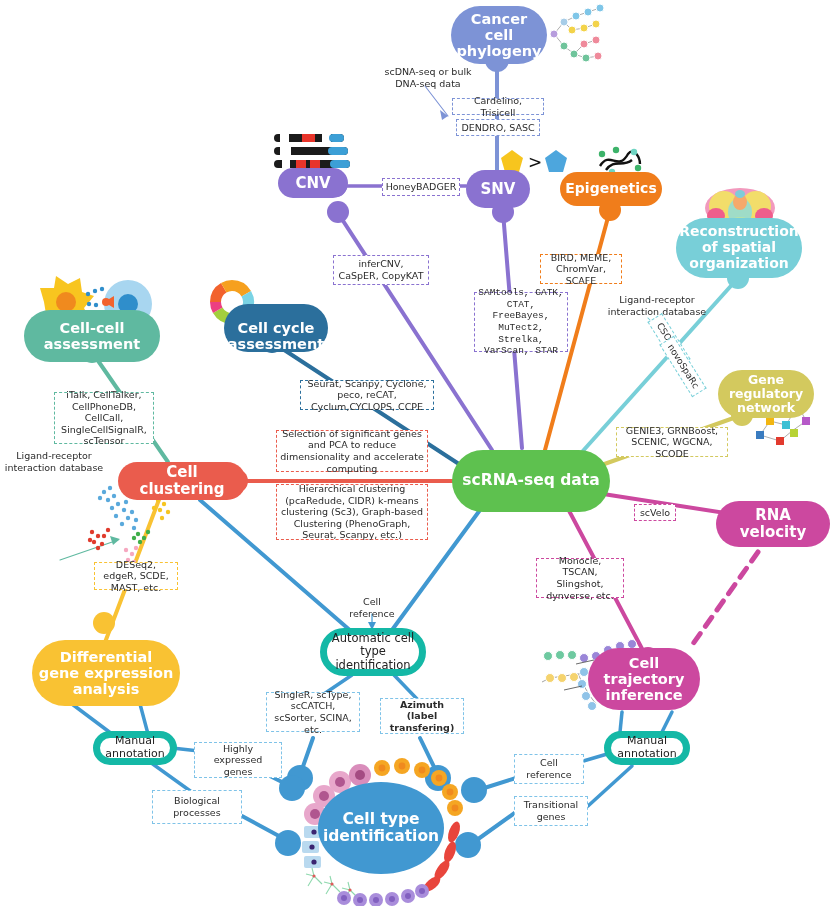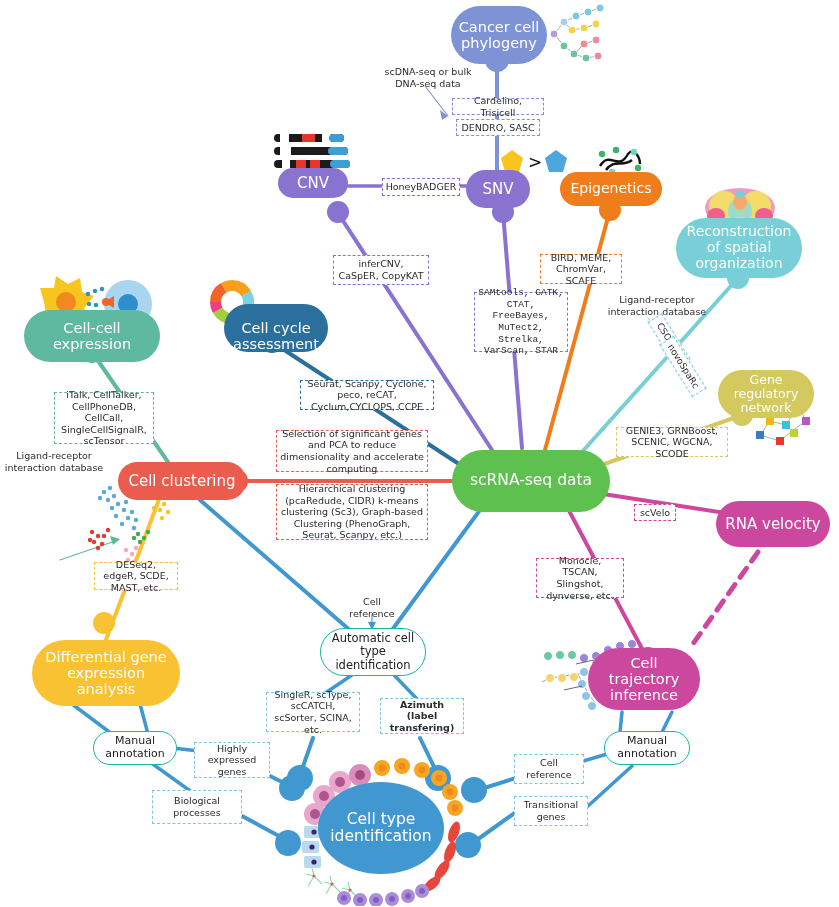--- a/index.html
+++ b/index.html
@@ -7,7 +7,7 @@
   #stage{position:relative;width:839px;height:907px;background:#ffffff;overflow:hidden;}
   svg#wires{position:absolute;left:0;top:0;width:839px;height:907px;}
   .node{position:absolute;display:flex;align-items:center;justify-content:center;text-align:center;color:#ffffff;
-        font-family:"DejaVu Sans", sans-serif;line-height:1.12;border-radius:999px;box-sizing:border-box;}
+        font-family:"DejaVu Sans", sans-serif;line-height:1.12;border-radius:999px;box-sizing:border-box;font-weight:bold;}
   .node span{display:block;padding:0 6px;}
   .tag{position:absolute;box-sizing:border-box;background:#ffffff;border:1px dashed #999;
        font-family:"DejaVu Sans", sans-serif;font-size:9.5px;color:#2b2b2b;text-align:center;

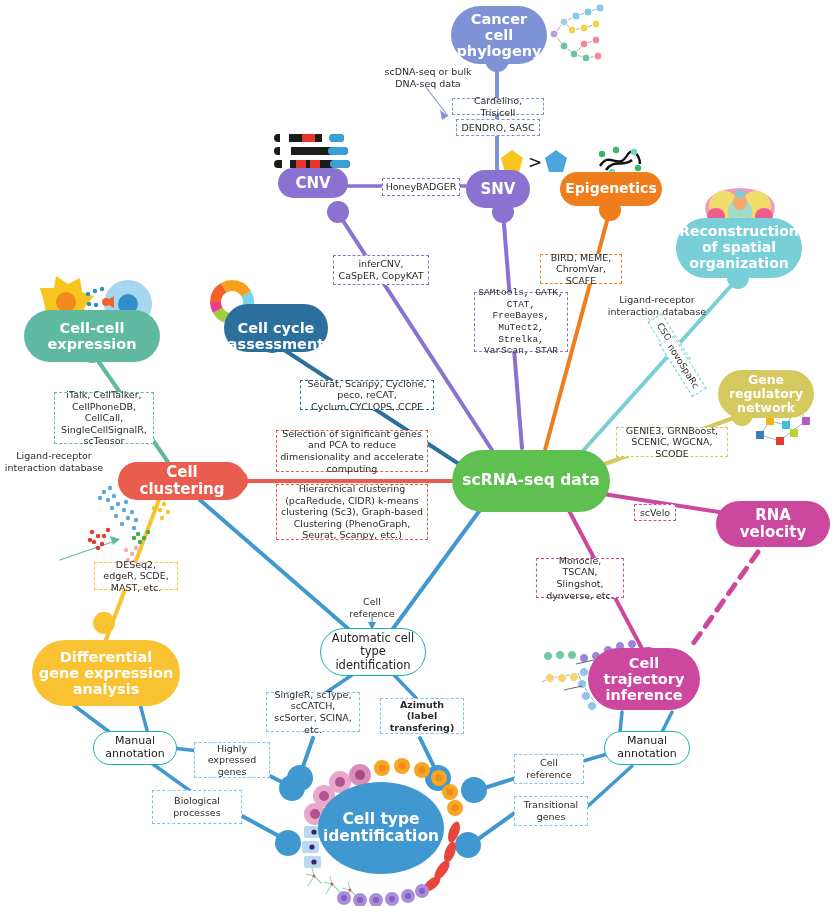--- a/index.html
+++ b/index.html
@@ -454,7 +454,7 @@
   </div>
 
   <div class="node" style="left:24px;top:310px;width:136px;height:52px;background:#5fb9a0;font-size:14.5px;">
-    <span>Cell-cell expression</span>
+    <span>Cell-cell assessment</span>
   </div>
 
   <div class="node" style="left:32px;top:640px;width:148px;height:66px;background:#f9c233;font-size:14.5px;">

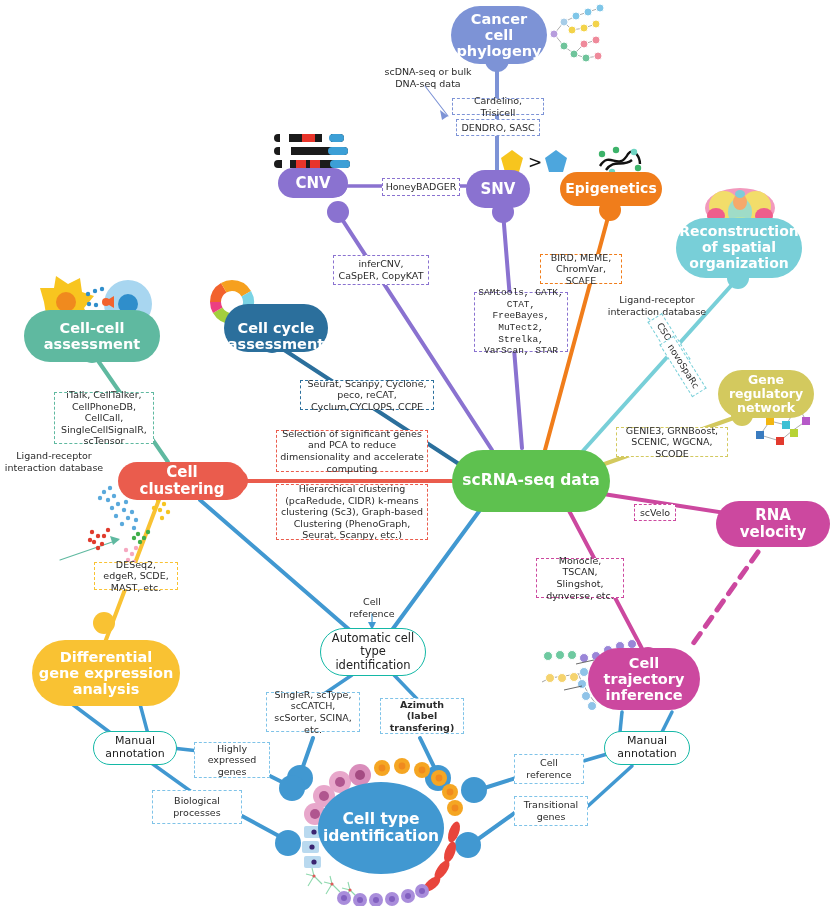--- a/index.html
+++ b/index.html
@@ -15,7 +15,7 @@
   .tag span{display:block;}
   .plain{position:absolute;font-family:"DejaVu Sans", sans-serif;font-size:9.5px;color:#2b2b2b;
          text-align:center;line-height:1.22;}
-  .oval{position:absolute;box-sizing:border-box;background:#ffffff;border:1px solid #14b8a6;border-radius:999px;
+  .oval{position:absolute;box-sizing:border-box;background:#ffffff;border:7px solid #14b8a6;border-radius:999px;
         display:flex;align-items:center;justify-content:center;text-align:center;color:#222;
         font-family:"DejaVu Sans", sans-serif;font-size:11.5px;line-height:1.18;}
   .deco{position:absolute;}

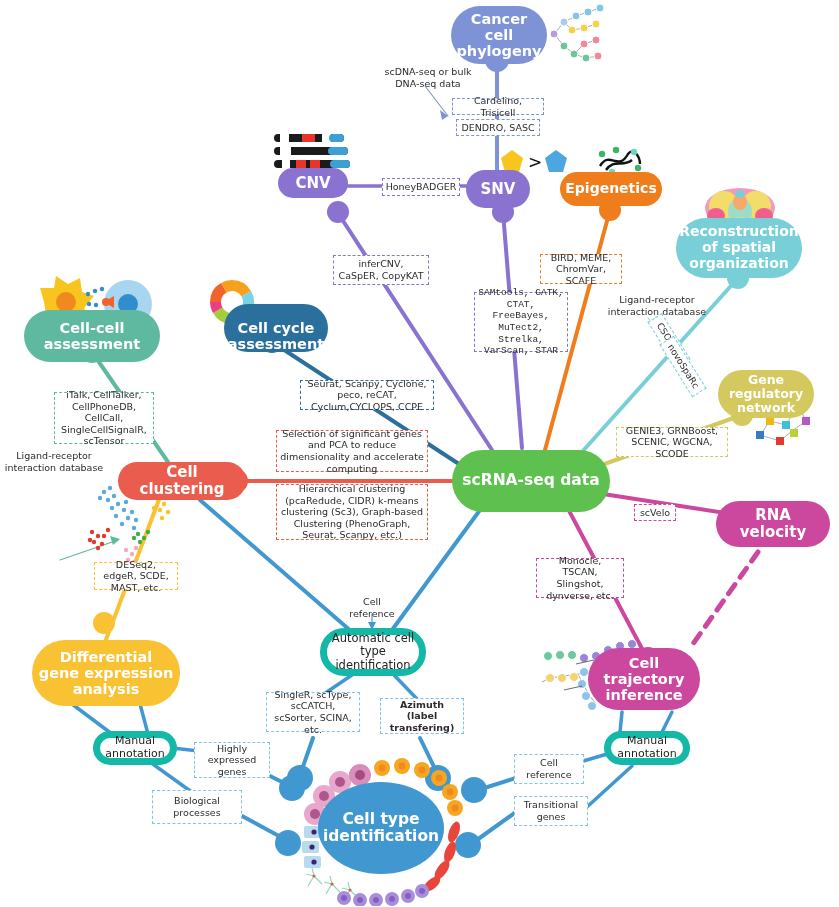--- a/index.html
+++ b/index.html
@@ -529,7 +529,7 @@
   <div class="tag" style="left:380px;top:698px;width:84px;height:36px;border-color:#7fc3e8;font-weight:bold;">
     <span>Azimuth (label transfering)</span>
   </div>
-  <div class="tag" style="left:194px;top:742px;width:76px;height:36px;border-color:#7fc3e8;">
+  <div class="tag" style="left:194px;top:742px;width:88px;height:36px;border-color:#7fc3e8;">
     <span>Highly expressed genes</span>
   </div>
   <div class="tag" style="left:152px;top:790px;width:90px;height:34px;border-color:#7fc3e8;">

